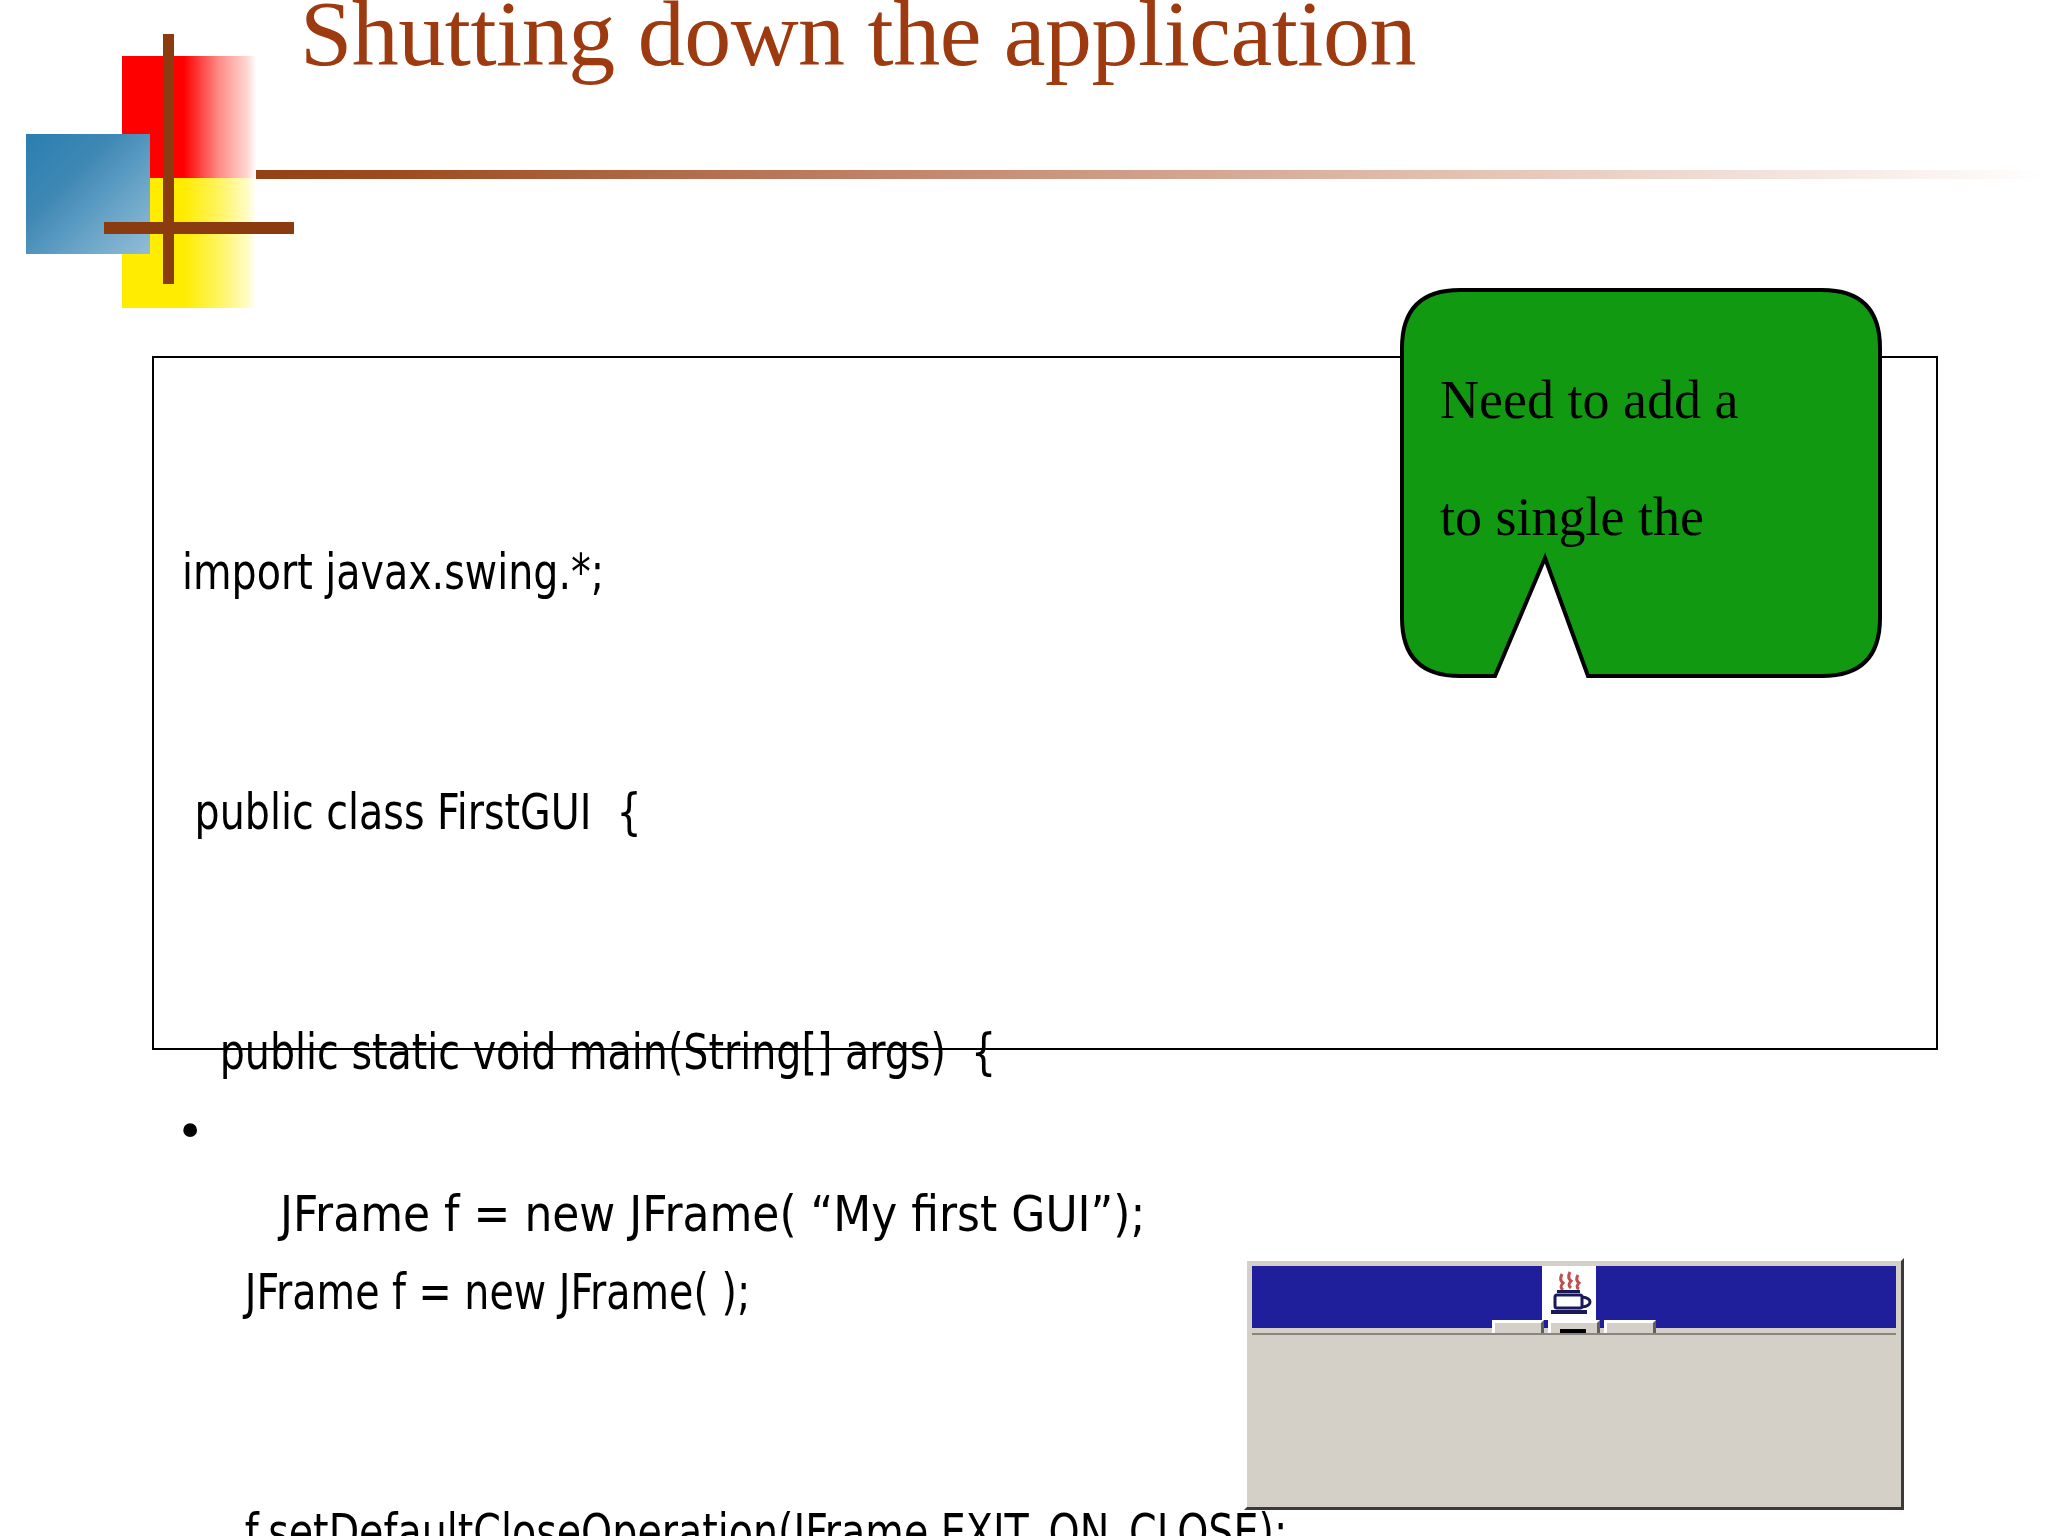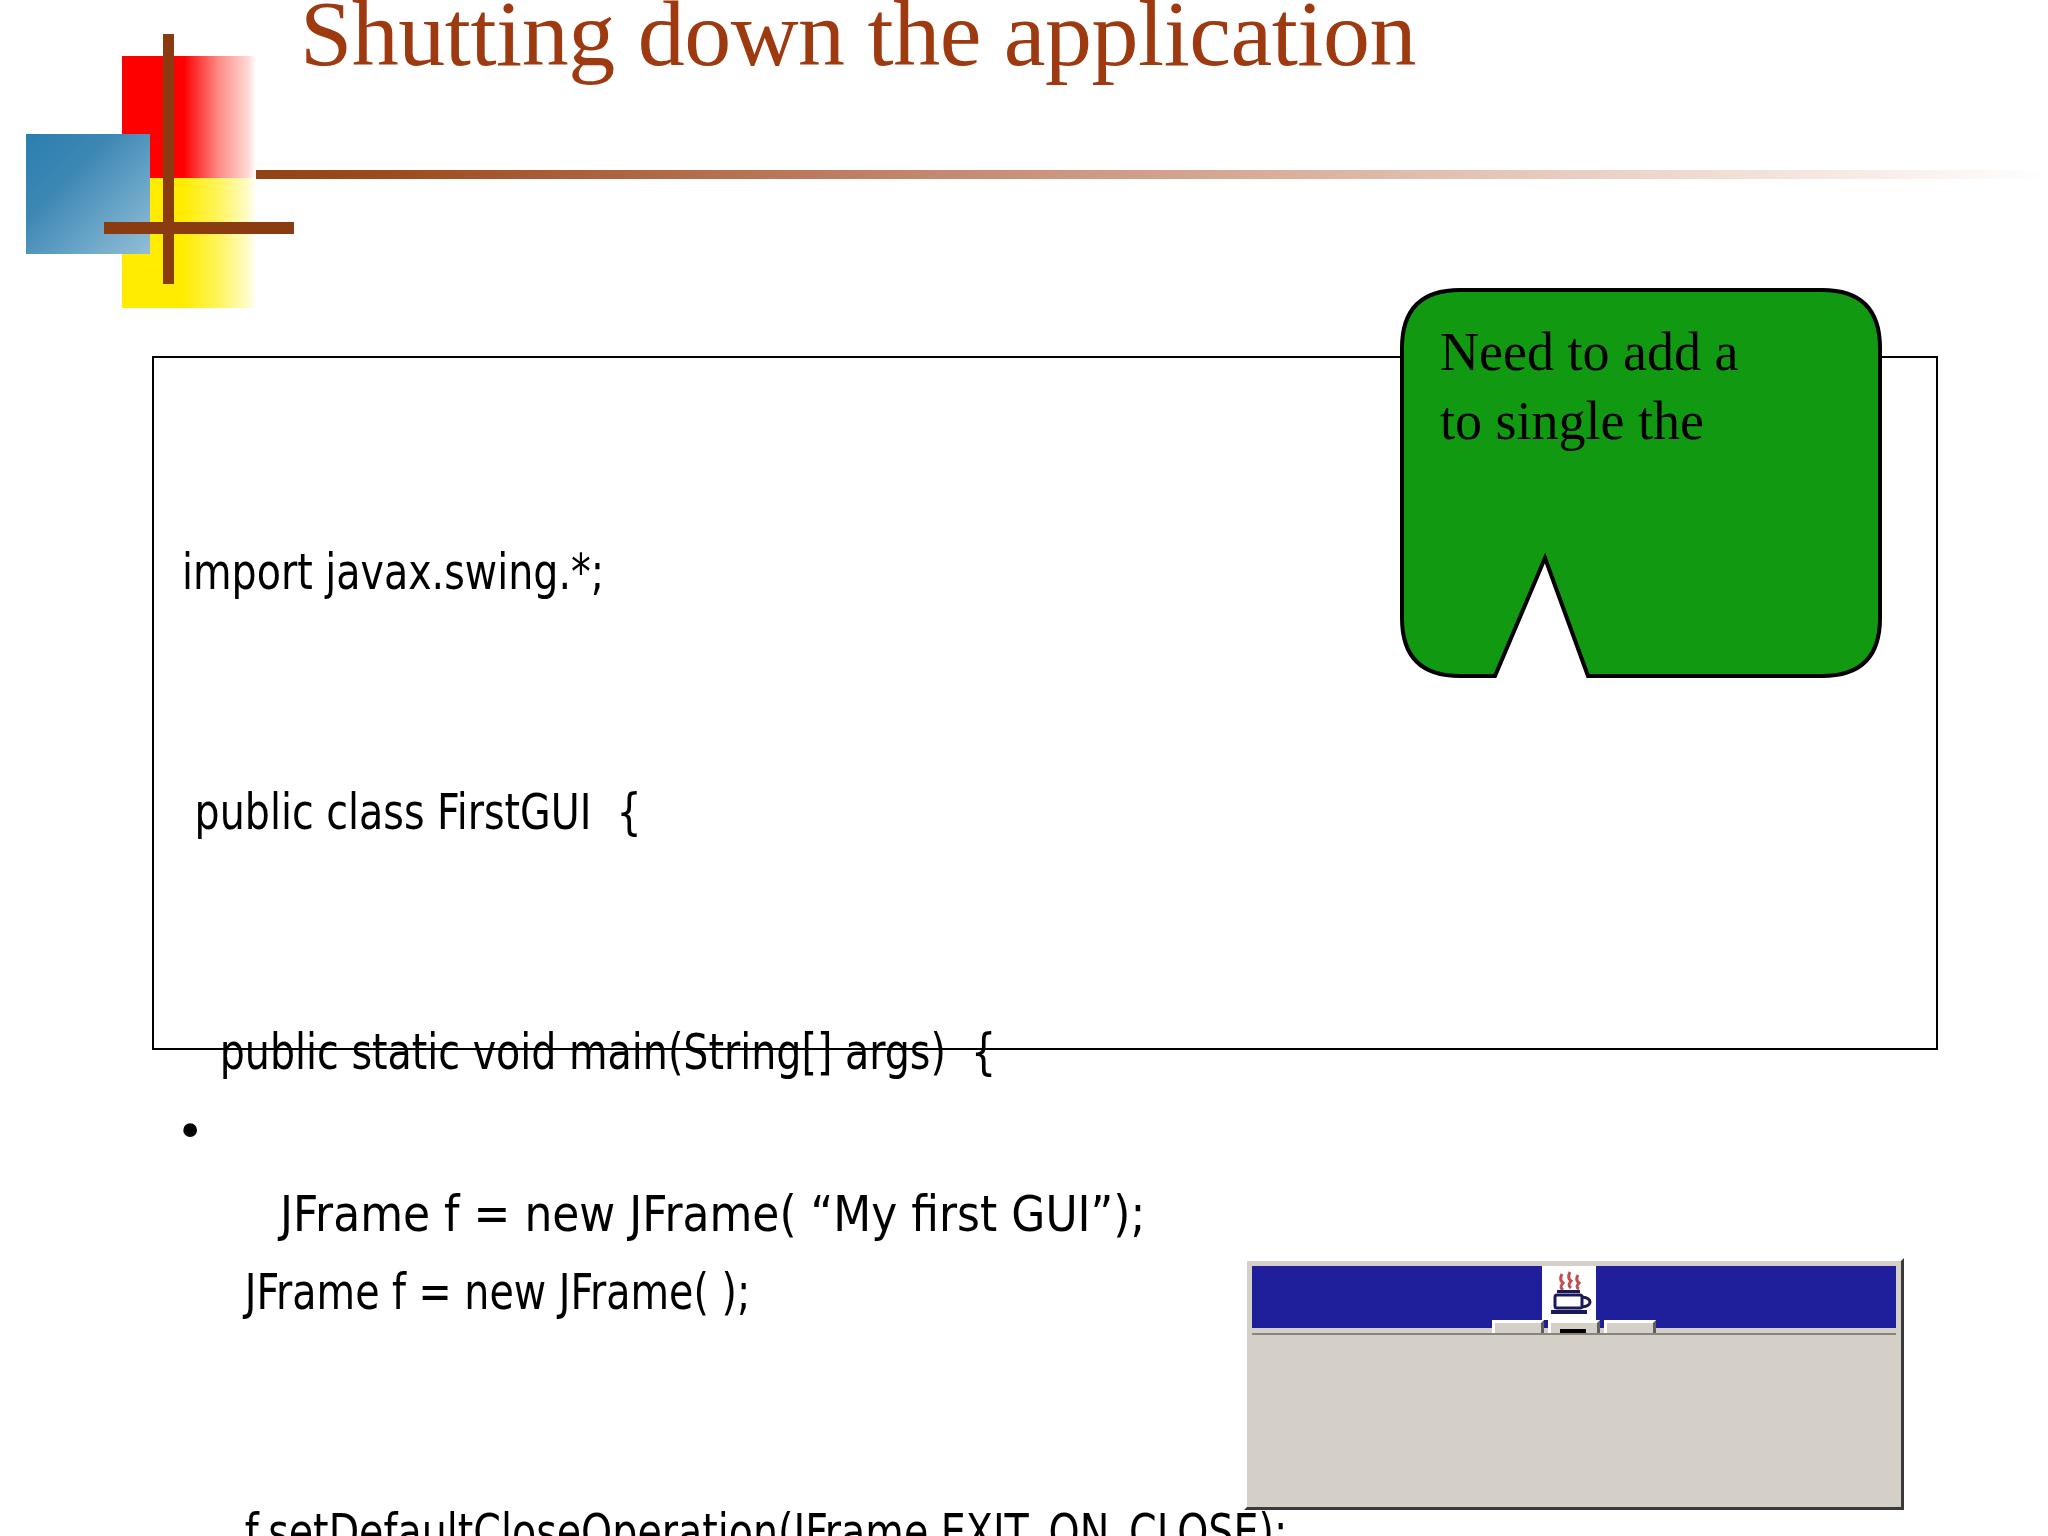--- a/index.html
+++ b/index.html
@@ -140,7 +140,7 @@
     color: #000000;
     z-index: 7;
   }
-  .callout-text span { display: block; }
+  .callout-text span { display: block; margin-top: 48px; }
 
   
   .bullet-row {

